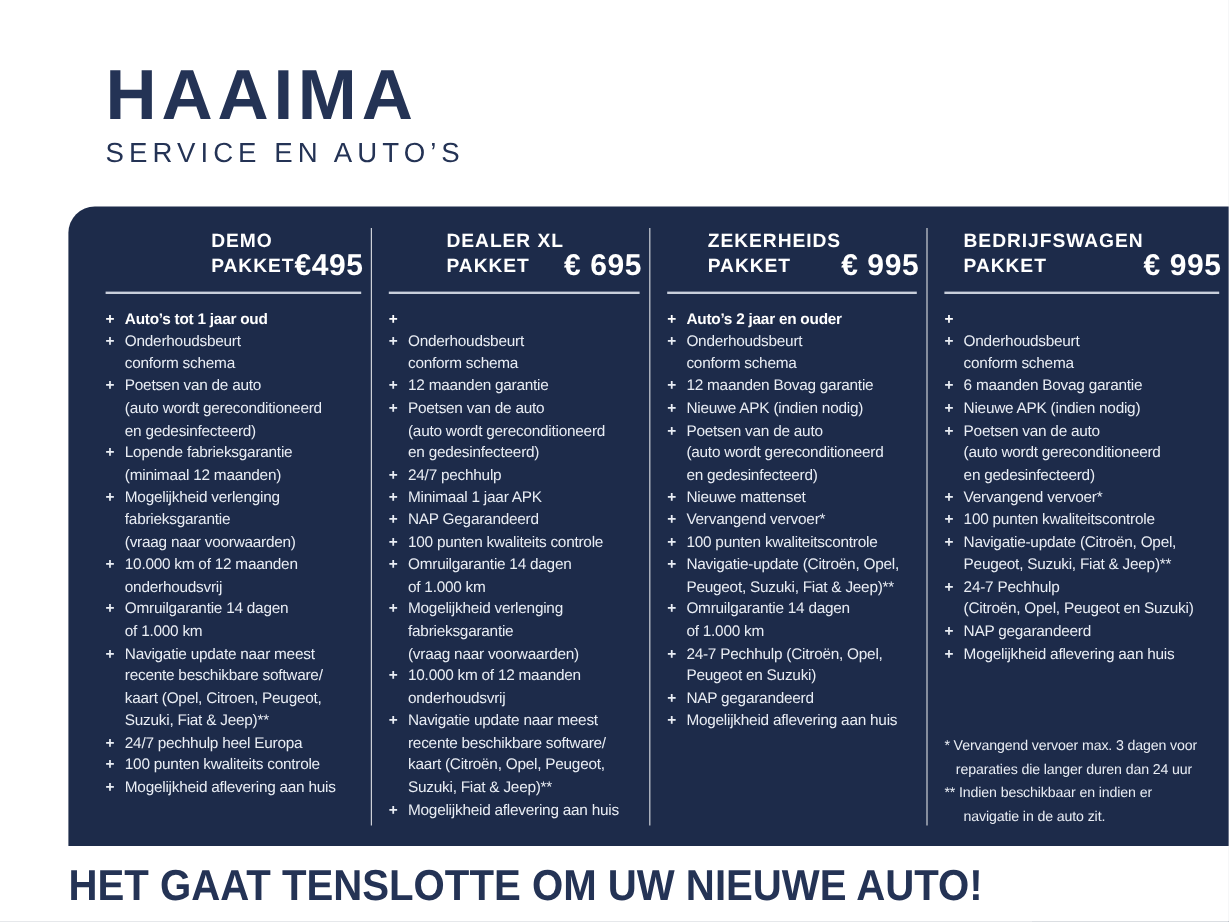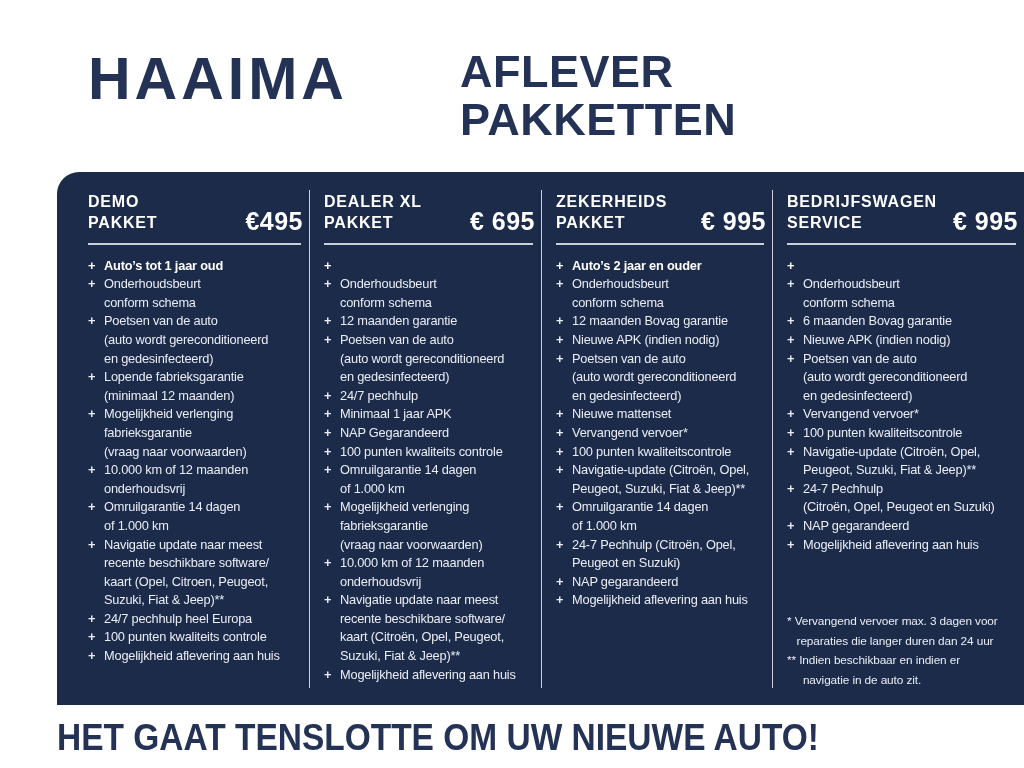--- a/index.html
+++ b/index.html
@@ -59,10 +59,6 @@
     <div class="logo-title">HAAIMA</div>
   </div>
 
-  <div class="page-title">
-    <div>AFLEVER</div>
-    <div>PAKKETTEN</div>
-  </div>
 
   <section class="panel">
   <div class="col col-0">

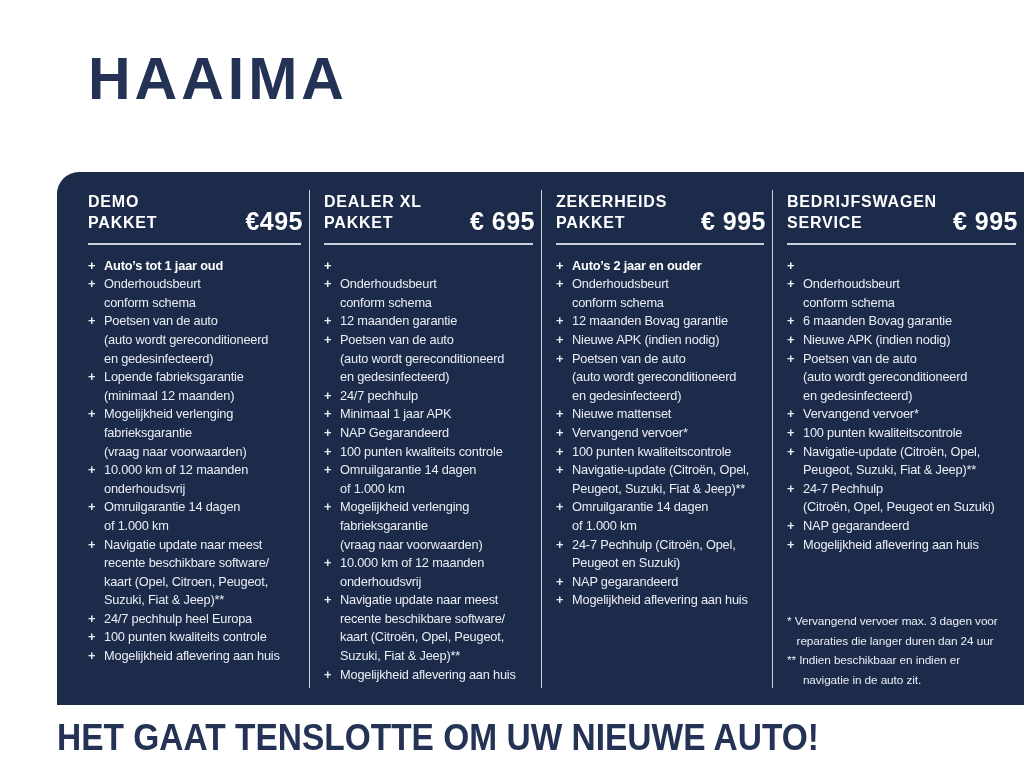--- a/index.html
+++ b/index.html
@@ -57,6 +57,7 @@
 
   <div class="logo">
     <div class="logo-title">HAAIMA</div>
+    <div class="logo-subtitle">SERVICE EN AUTO’S</div>
   </div>
 
 

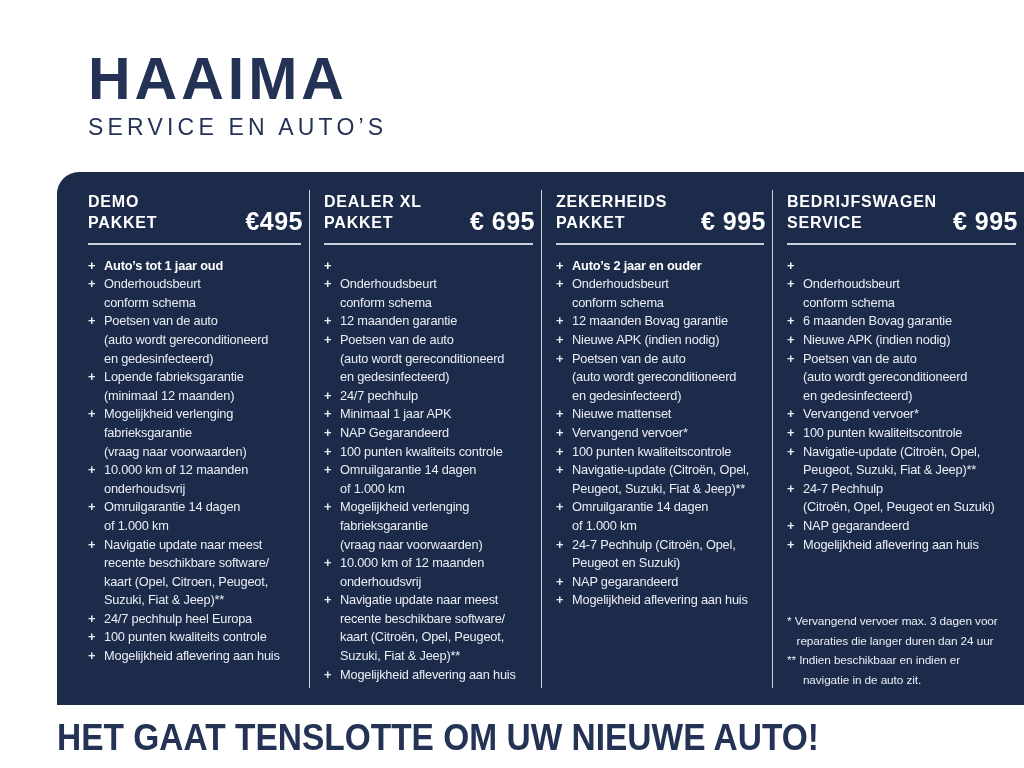--- a/index.html
+++ b/index.html
@@ -31,7 +31,7 @@
   .col-2{width:231px;}
   .col-3{flex:1;}
 
-  .pkg-head{display:flex;justify-content:space-between;align-items:flex-end;color:#fff;}
+  .pkg-head{display:flex;justify-content:flex-end;align-items:flex-end;color:#fff;}
   .pkg-name{font-size:16px;font-weight:800;letter-spacing:.8px;line-height:1.3;white-space:pre-line;}
   .pkg-price{font-size:25px;font-weight:800;letter-spacing:.5px;line-height:1;white-space:nowrap;}
   .pkg-rule{border:none;border-top:2px solid var(--divider);margin:9px 2px 0 0;}

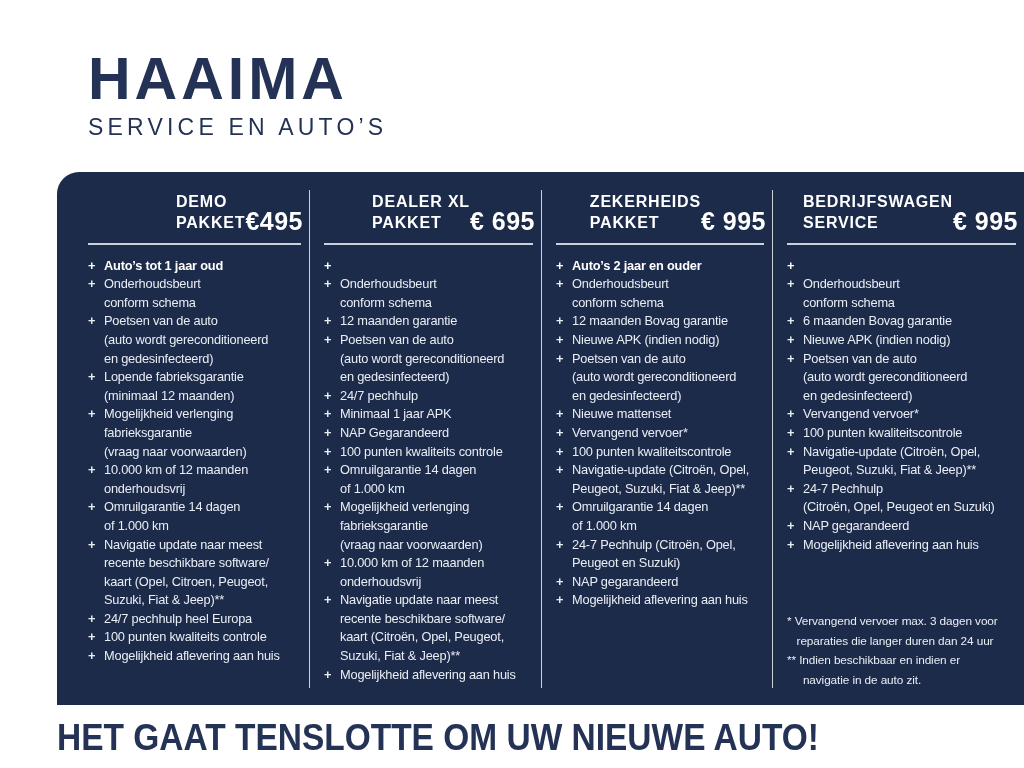--- a/index.html
+++ b/index.html
@@ -275,7 +275,7 @@
   <div class="col col-3">
     <div class="pkg-head">
       <div class="pkg-name">BEDRIJFSWAGEN
-SERVICE</div>
+PAKKET</div>
       <div class="pkg-price">€ 995</div>
     </div>
     <hr class="pkg-rule">

